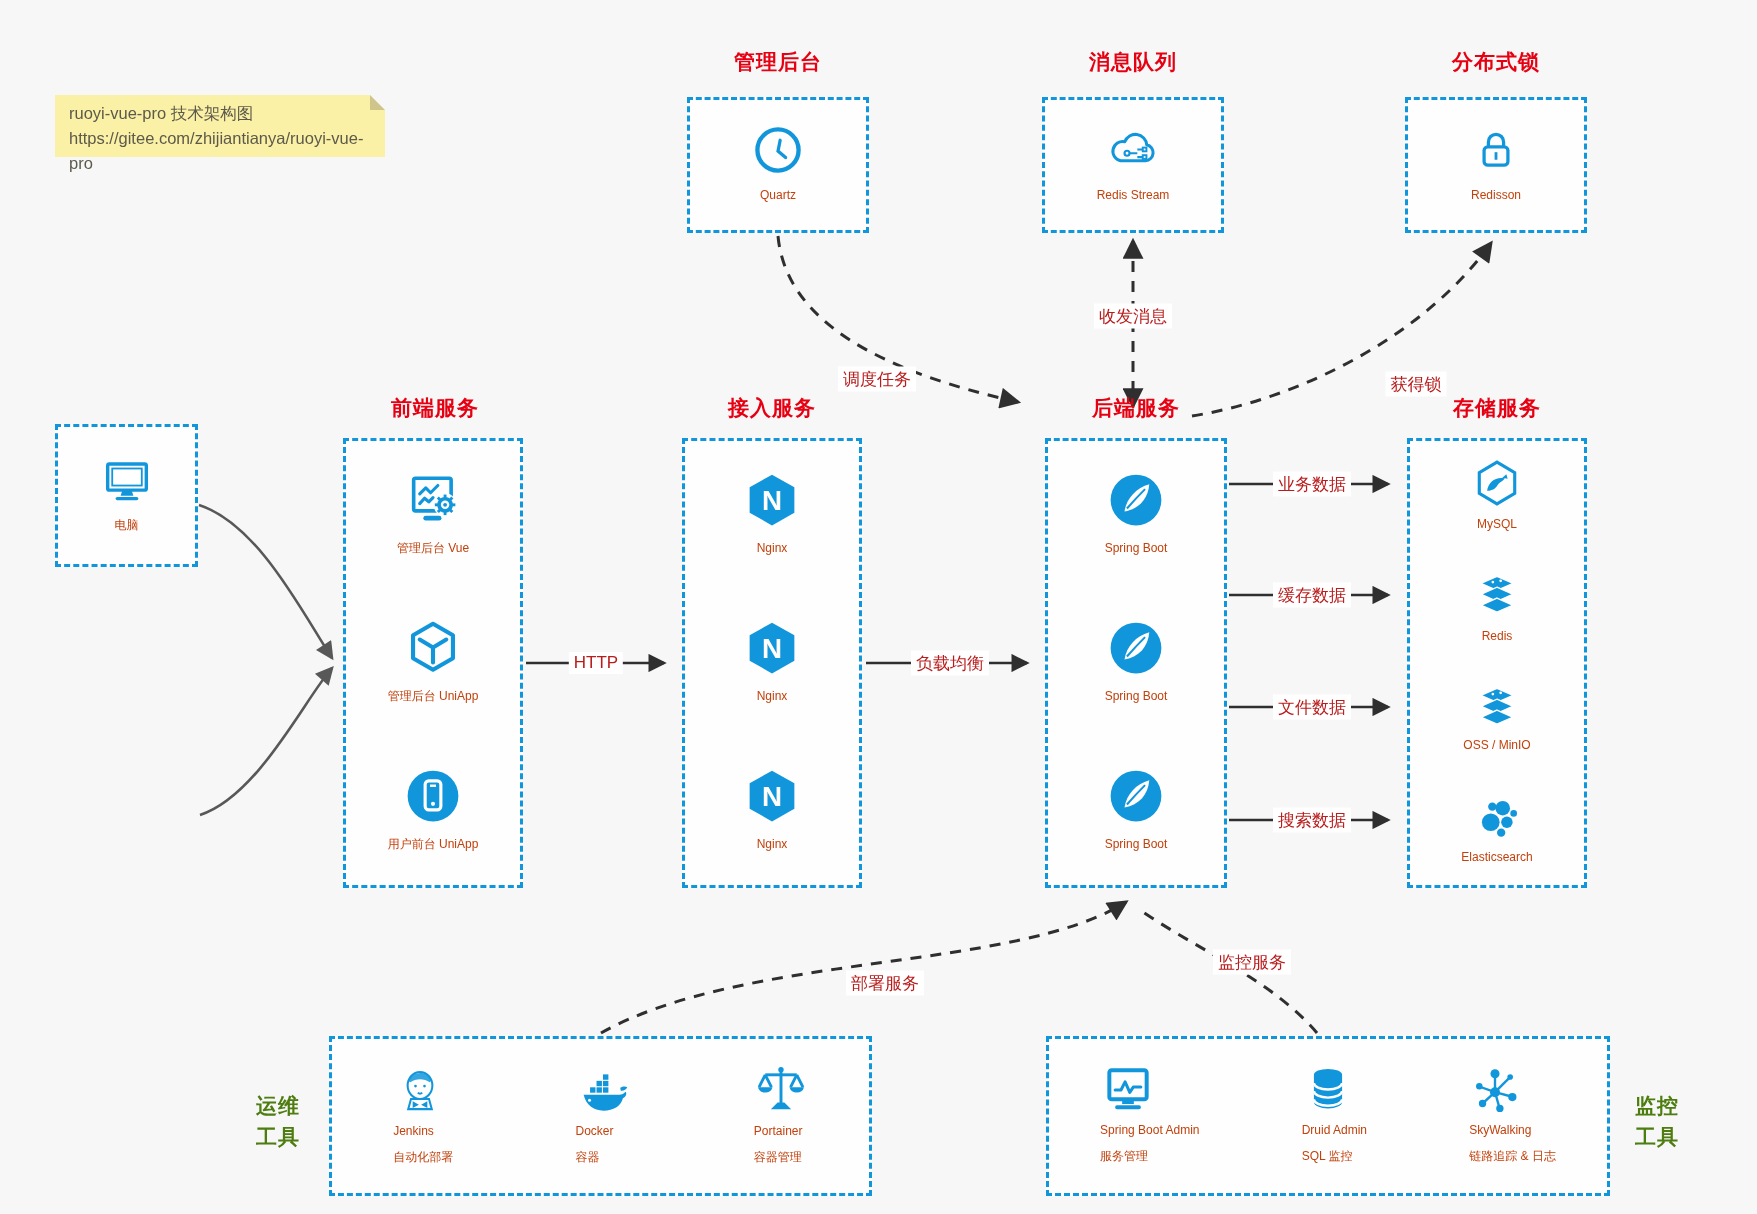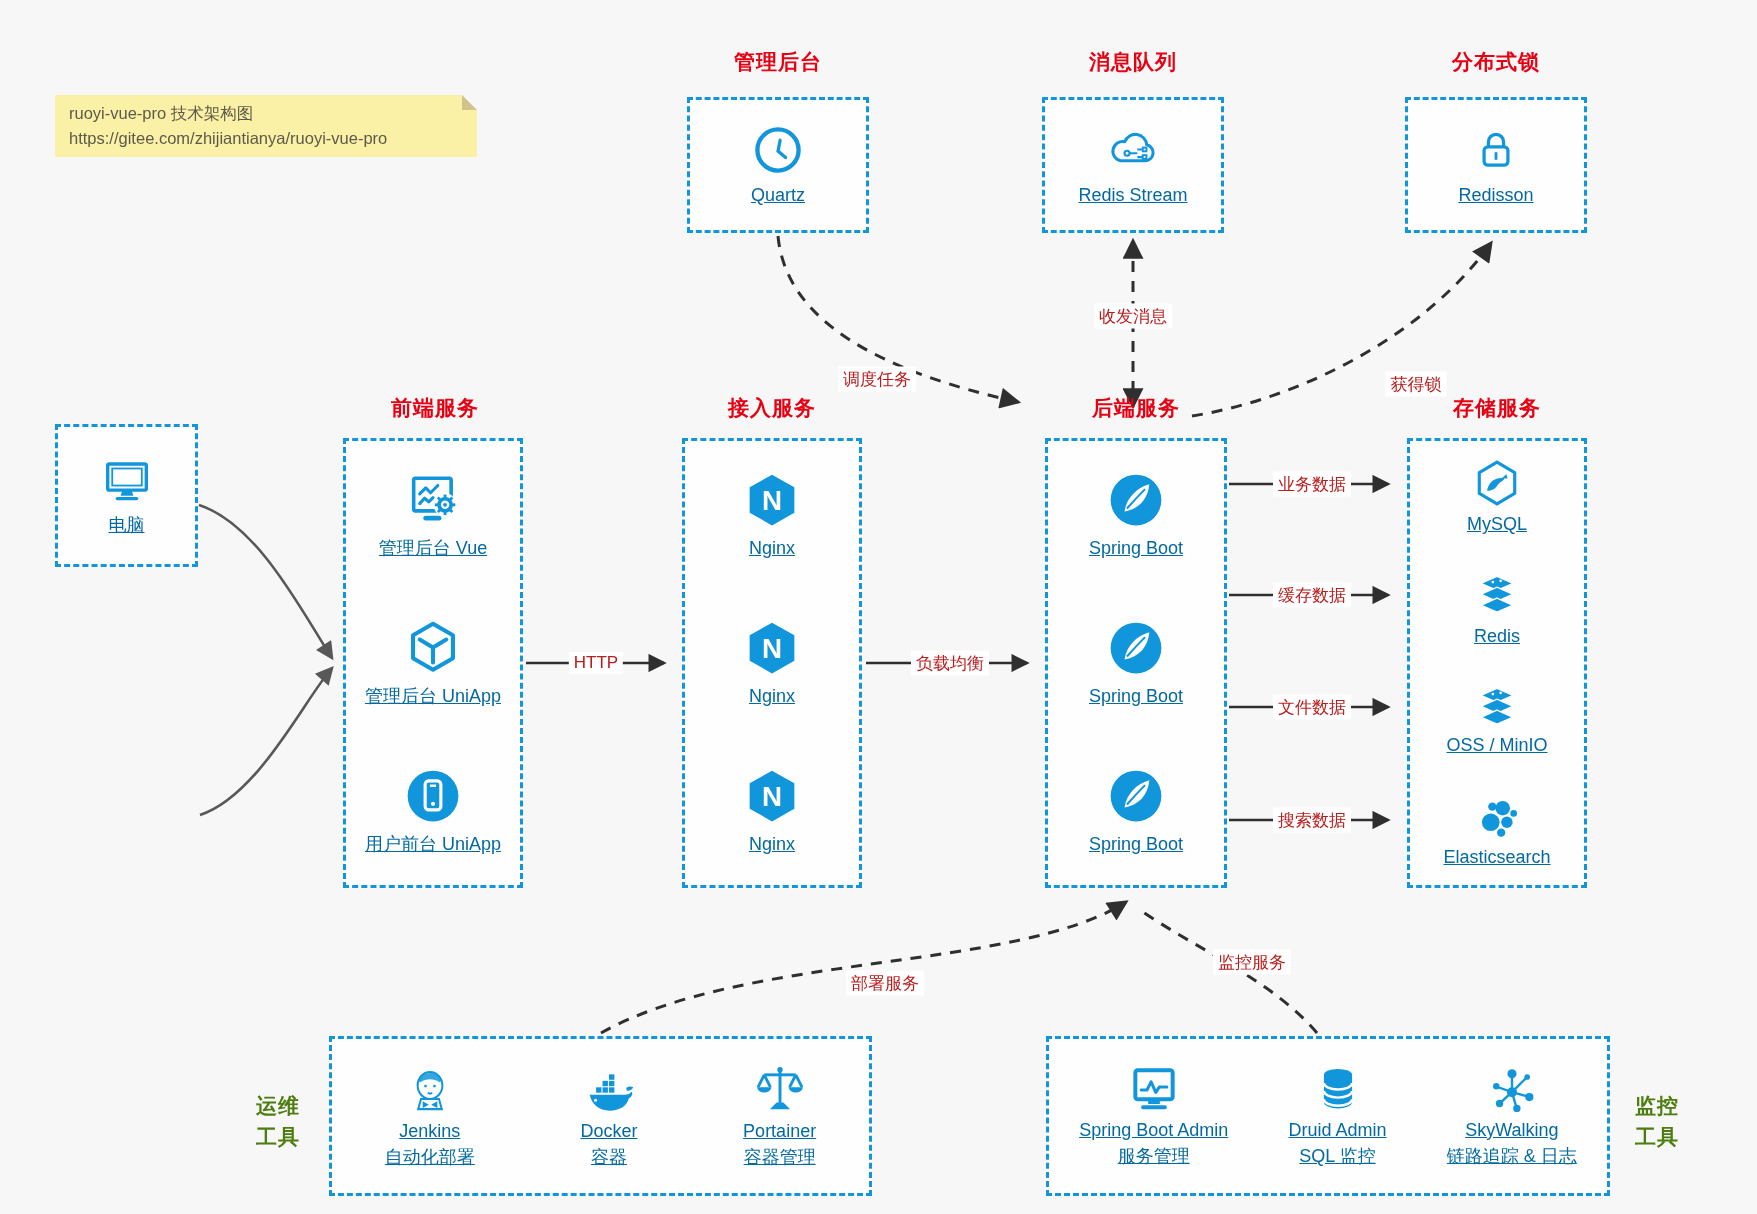--- a/index.html
+++ b/index.html
@@ -5,7 +5,7 @@
   html,body{margin:0;padding:0;background:#f7f7f8;font-family:"Liberation Sans","DejaVu Sans",sans-serif;}
   .canvas{position:relative;width:1757px;height:1214px;background:#f7f7f8;overflow:hidden;}
 
-  .note{position:absolute;left:55px;top:95px;width:422px;height:62px;background:#faf0a6;
+  .note{position:absolute;left:55px;top:95px;width:330px;height:62px;background:#faf0a6;
         color:#5c5a4a;font-size:16.5px;line-height:25px;padding:6px 0 6px 14px;box-sizing:border-box;z-index:2;}
   .note::after{content:"";position:absolute;top:0;right:0;width:0;height:0;
         border-top:15px solid #f7f7f8;border-left:15px solid #cfc489;}

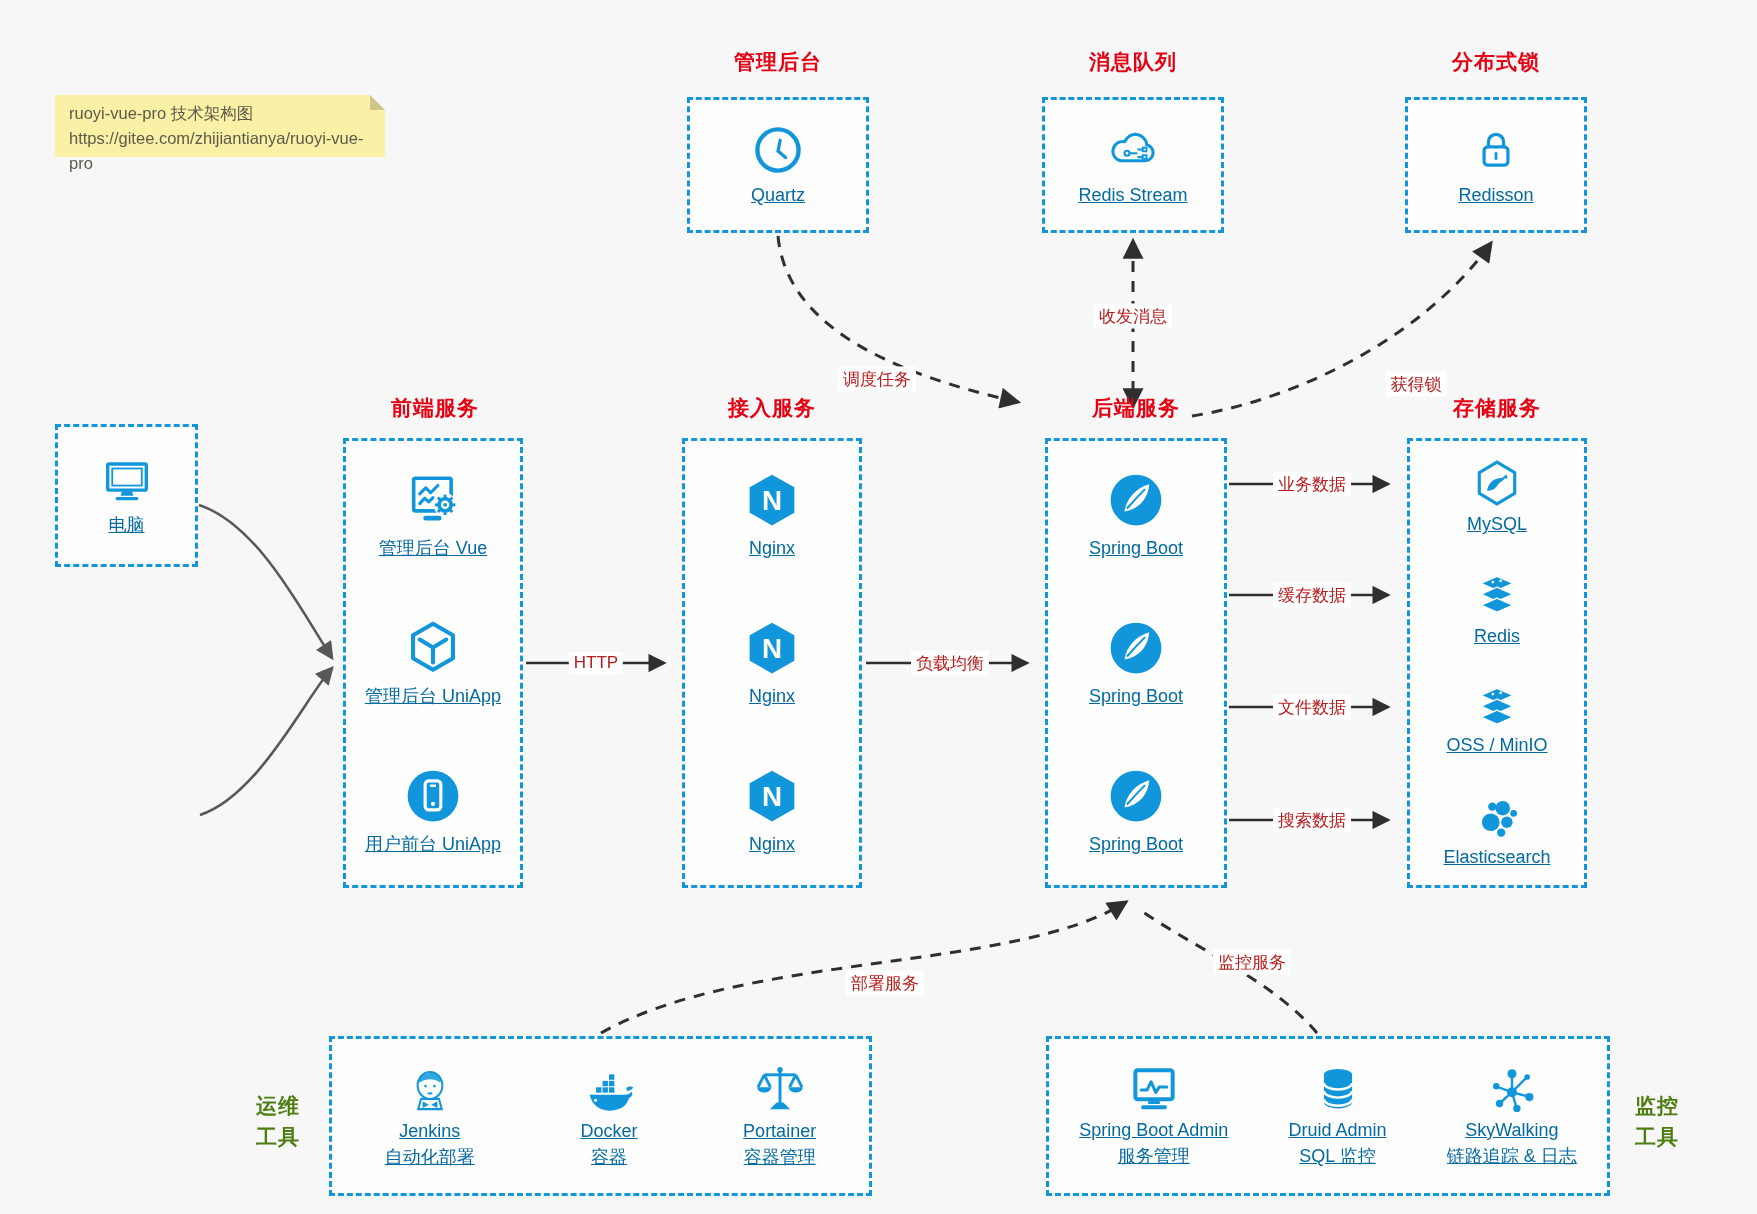--- a/index.html
+++ b/index.html
@@ -20,7 +20,7 @@
         line-height:31px;z-index:3;letter-spacing:1px;}
 
   .node{display:flex;flex-direction:column;align-items:center;gap:8px;}
-  .nl{font-size:18px;color:#0369a1;white-space:nowrap;line-height:22px;text-decoration:underline;}
+  .nl{font-size:12px;color:#c2410c;white-space:nowrap;line-height:22px;}
   .bnode{display:flex;flex-direction:column;align-items:center;gap:3px;}
   .bnode .nl{line-height:23px;}
 

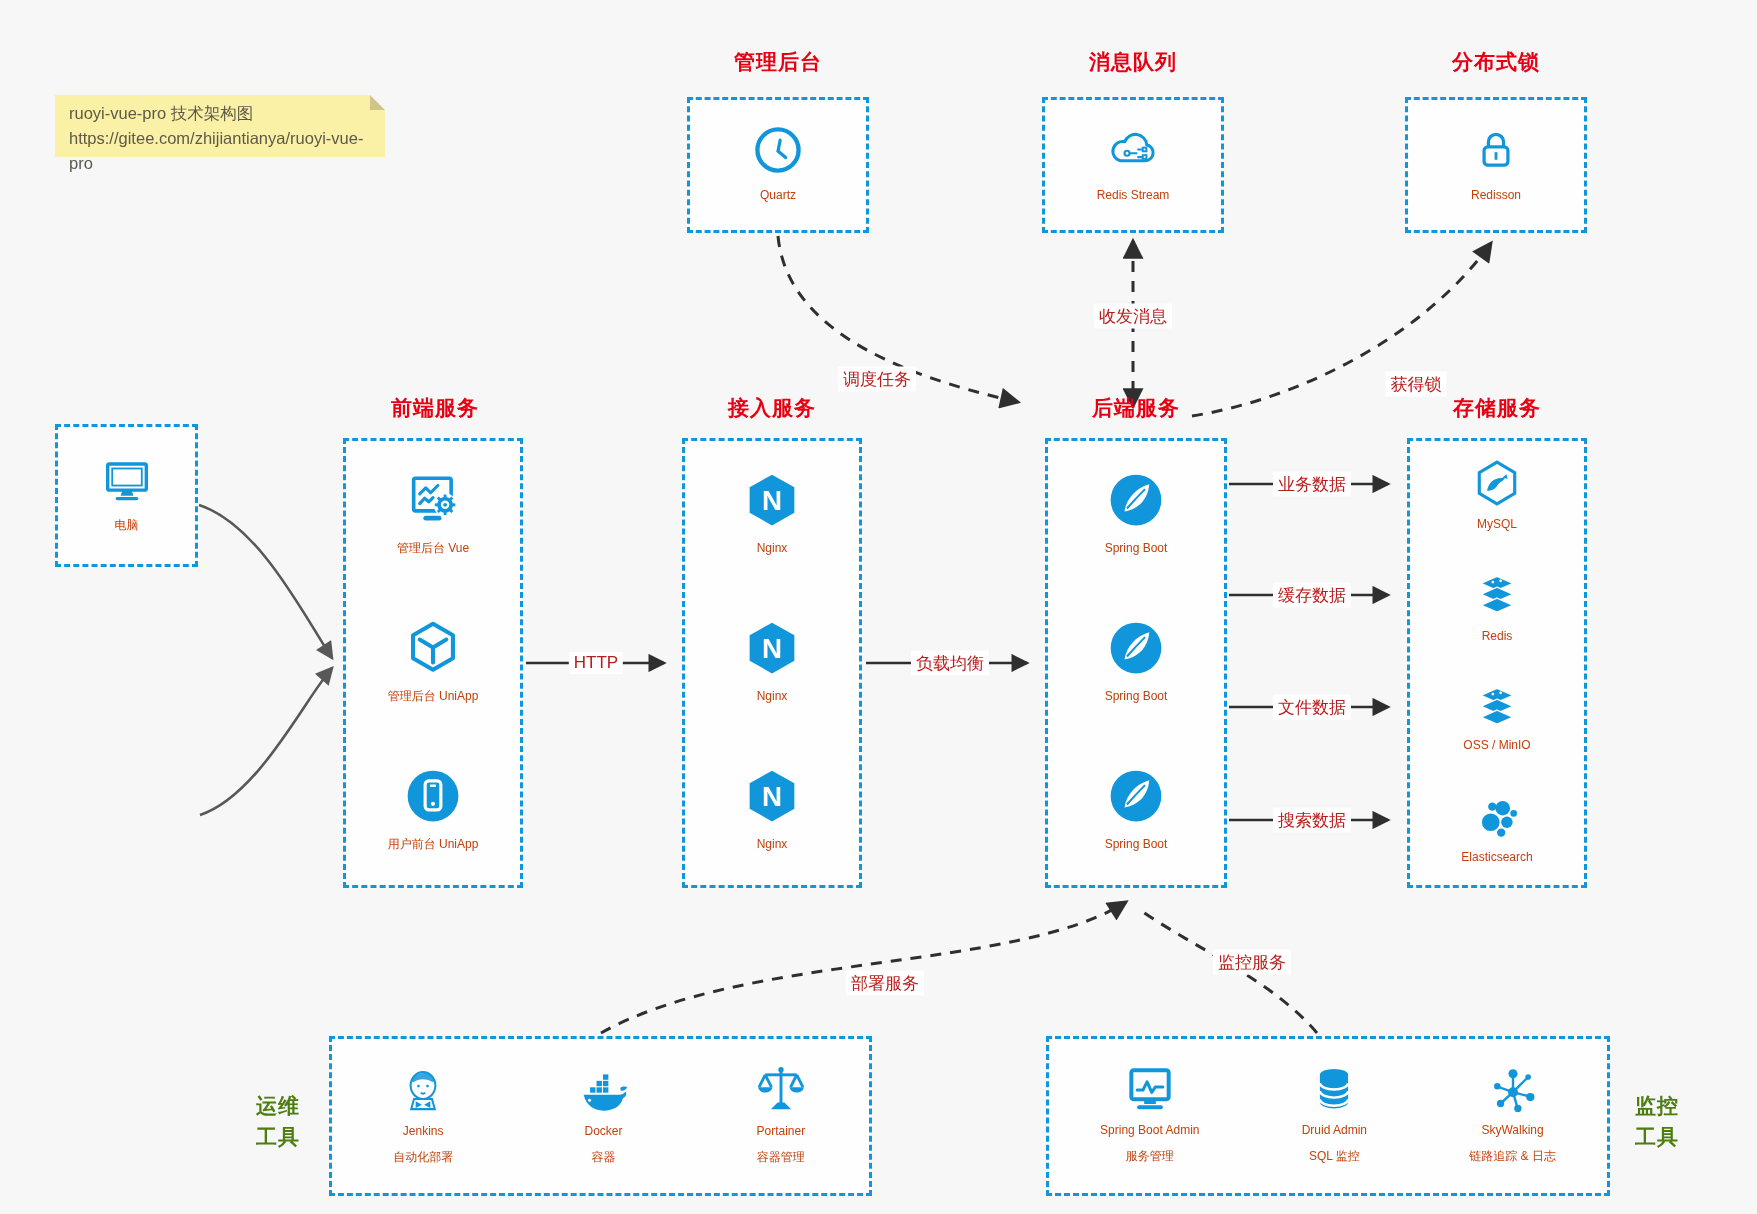--- a/index.html
+++ b/index.html
@@ -21,7 +21,7 @@
 
   .node{display:flex;flex-direction:column;align-items:center;gap:8px;}
   .nl{font-size:12px;color:#c2410c;white-space:nowrap;line-height:22px;}
-  .bnode{display:flex;flex-direction:column;align-items:center;gap:3px;}
+  .bnode{display:flex;flex-direction:column;align-items:flex-start;gap:3px;}
   .bnode .nl{line-height:23px;}
 
   .elabel{position:absolute;transform:translate(-50%,-50%);font-size:17px;color:#b91c1c;background:#fff;

